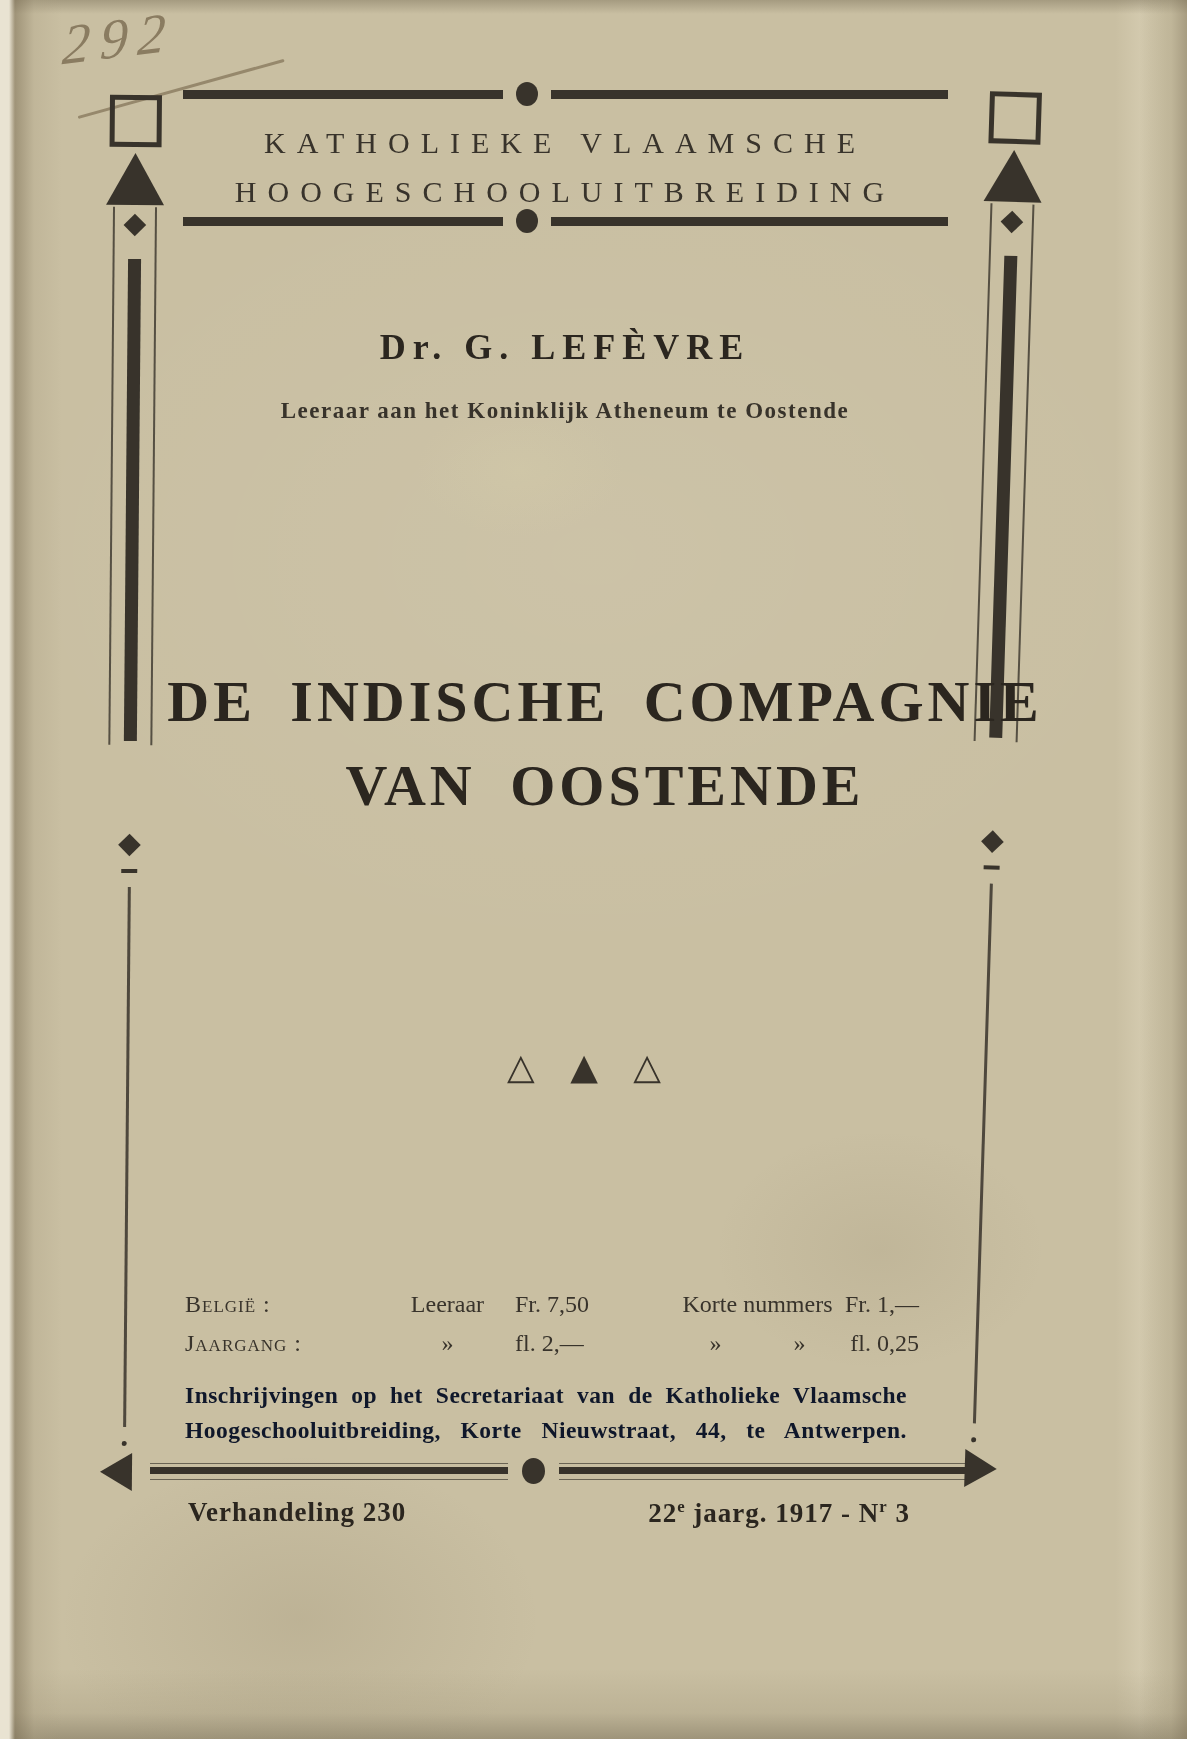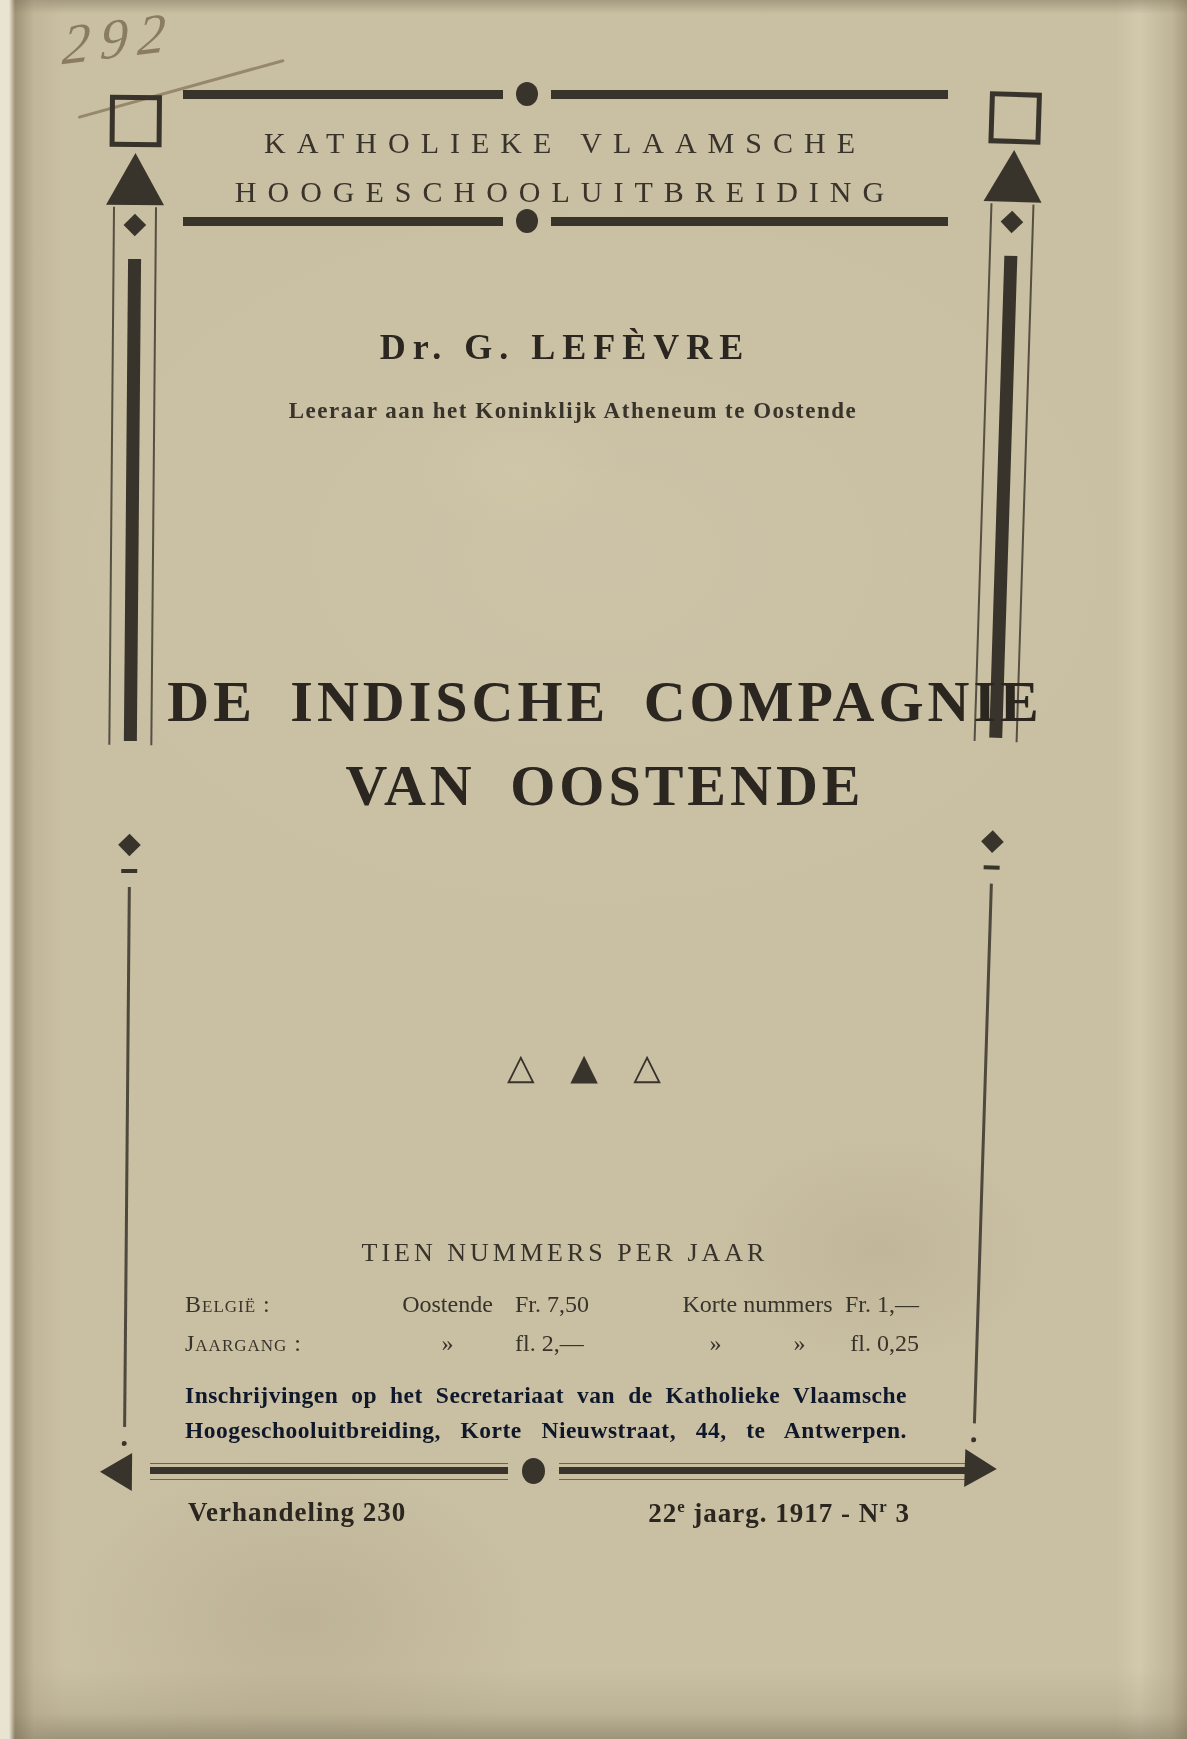--- a/index.html
+++ b/index.html
@@ -79,7 +79,7 @@
   .author-name{position:absolute;left:140px;top:326px;width:850px;text-align:center;
     font-size:36px;font-weight:bold;letter-spacing:7px;color:var(--ink-dark);}
   .author-affiliation{position:absolute;left:140px;top:398px;width:850px;text-align:center;
-    font-size:23px;font-weight:bold;letter-spacing:1.5px;color:var(--ink);padding-left:8px;}
+    font-size:23px;font-weight:bold;letter-spacing:1.5px;color:var(--ink);}
   
   .title-line{position:absolute;left:130px;width:950px;text-align:center;
     font-size:58px;font-weight:bold;letter-spacing:4px;word-spacing:16px;color:var(--ink-dark);}

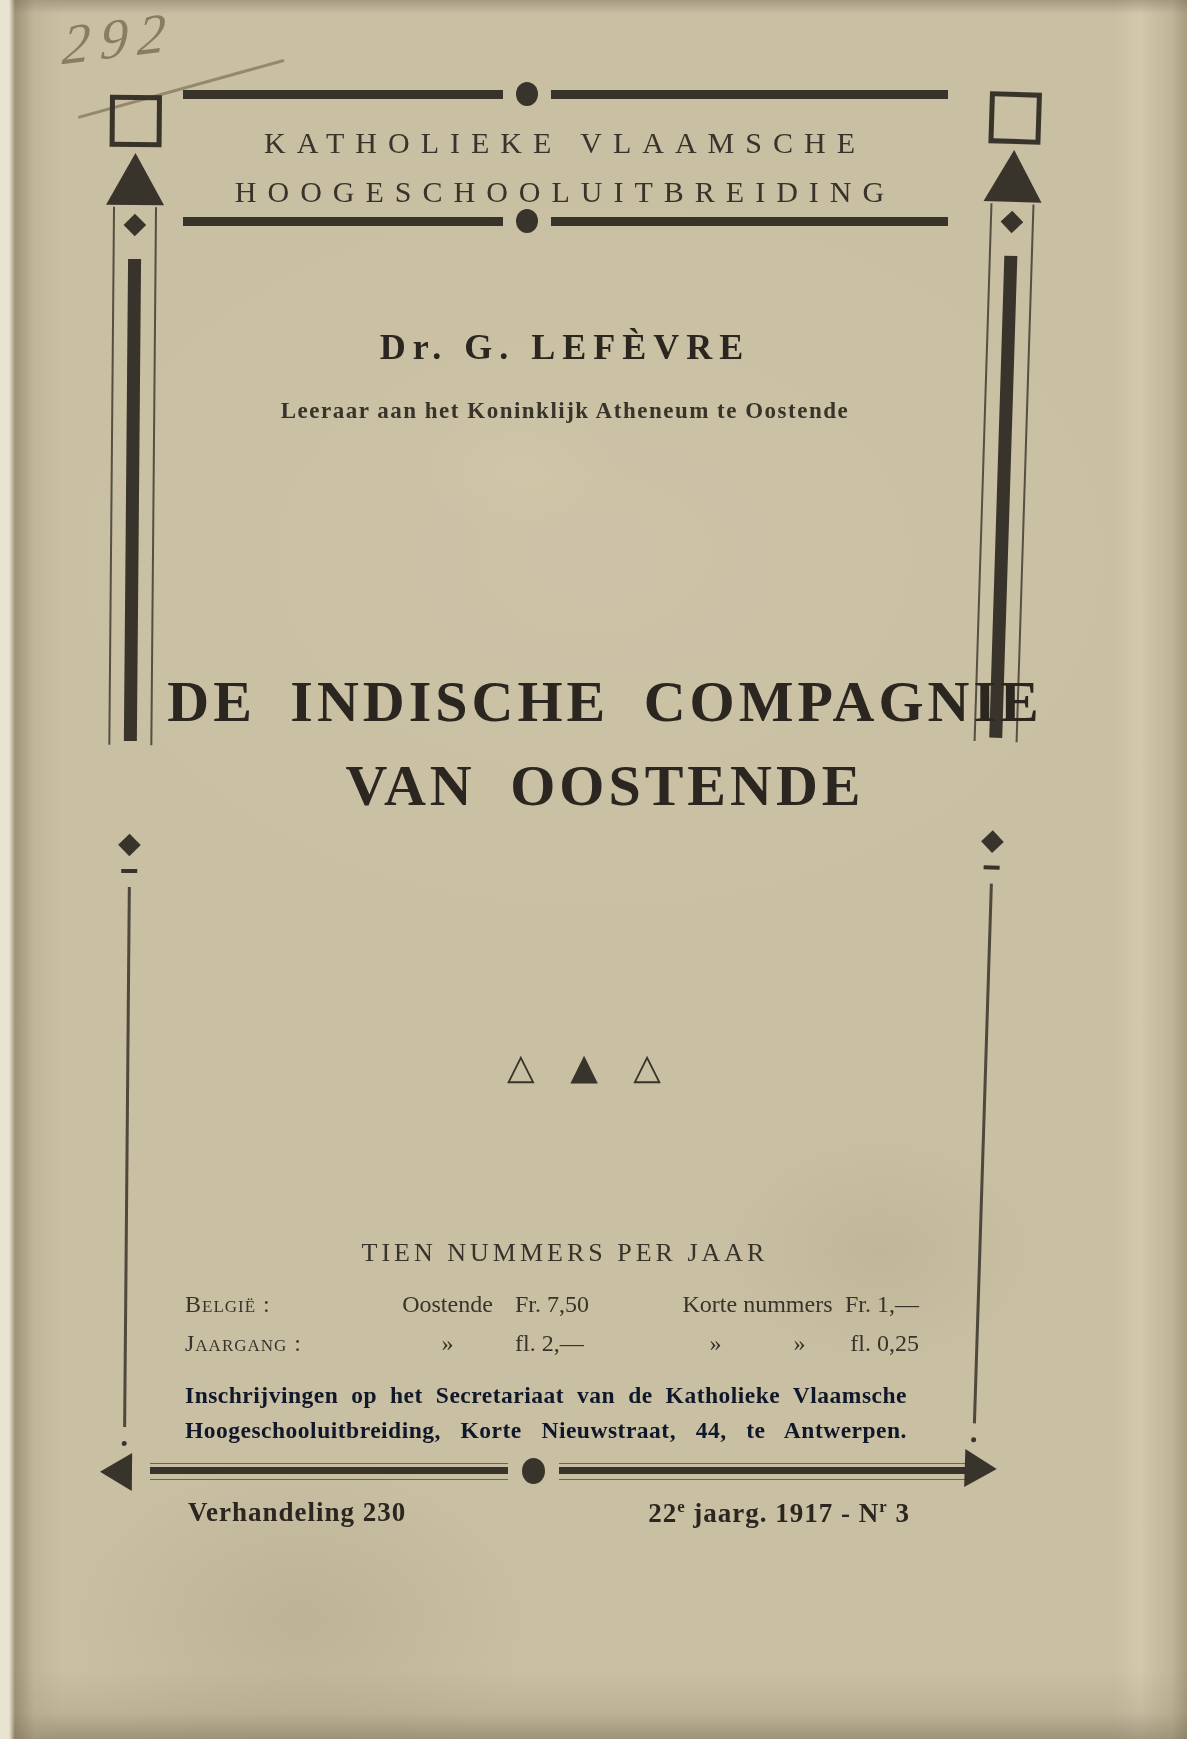--- a/index.html
+++ b/index.html
@@ -179,7 +179,6 @@
 
   <div class="tri-row">△ ▲ △</div>
 
-  <div class="sub-heading">TIEN NUMMERS PER JAAR</div>
 
   <div class="price-grid">
     <div class="price-cell country">België :</div>

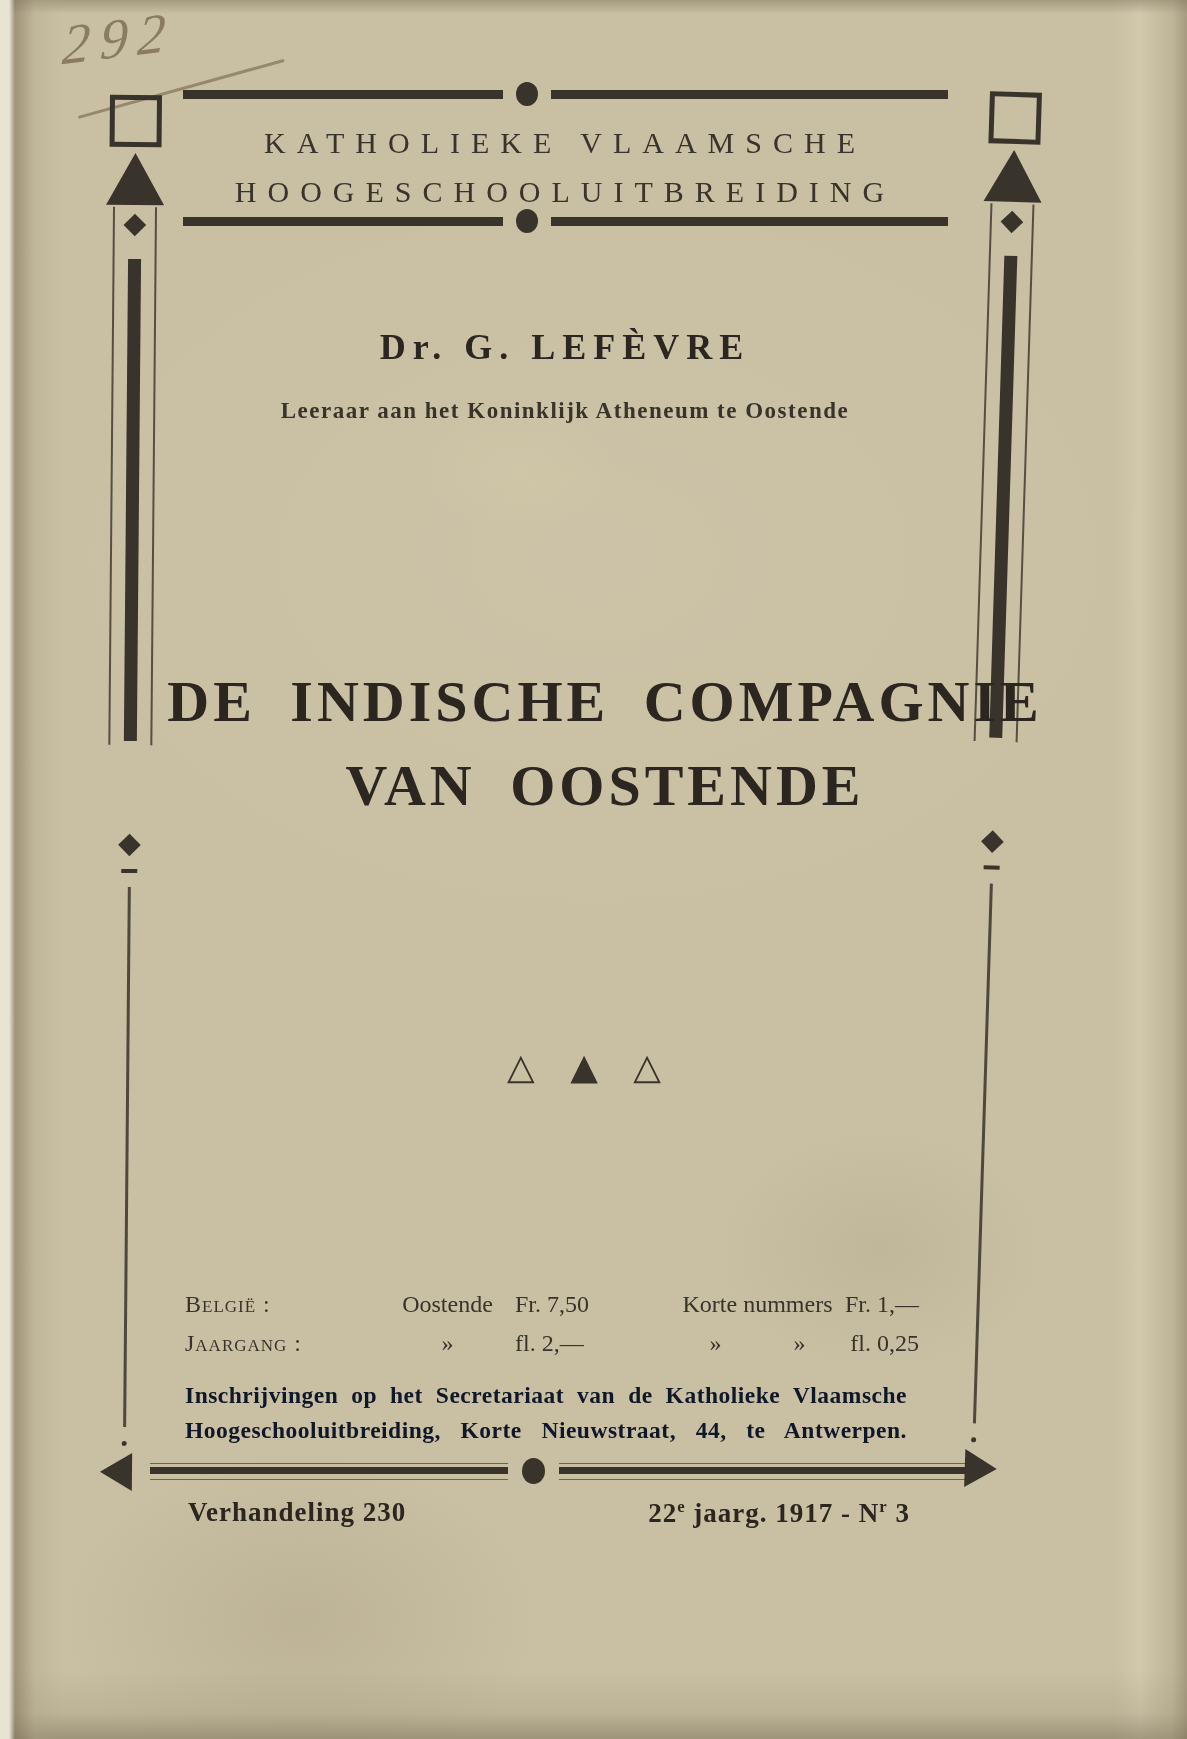--- a/index.html
+++ b/index.html
@@ -182,7 +182,7 @@
 
   <div class="price-grid">
     <div class="price-cell country">België :</div>
-    <div class="price-cell c2">Oostende</div>
+    <div class="price-cell c2">Leeraar</div>
     <div class="price-cell c3">Fr. 7,50</div>
     <div class="price-cell c4">Korte nummers</div>
     <div class="price-cell c5">Fr. 1,—</div>

